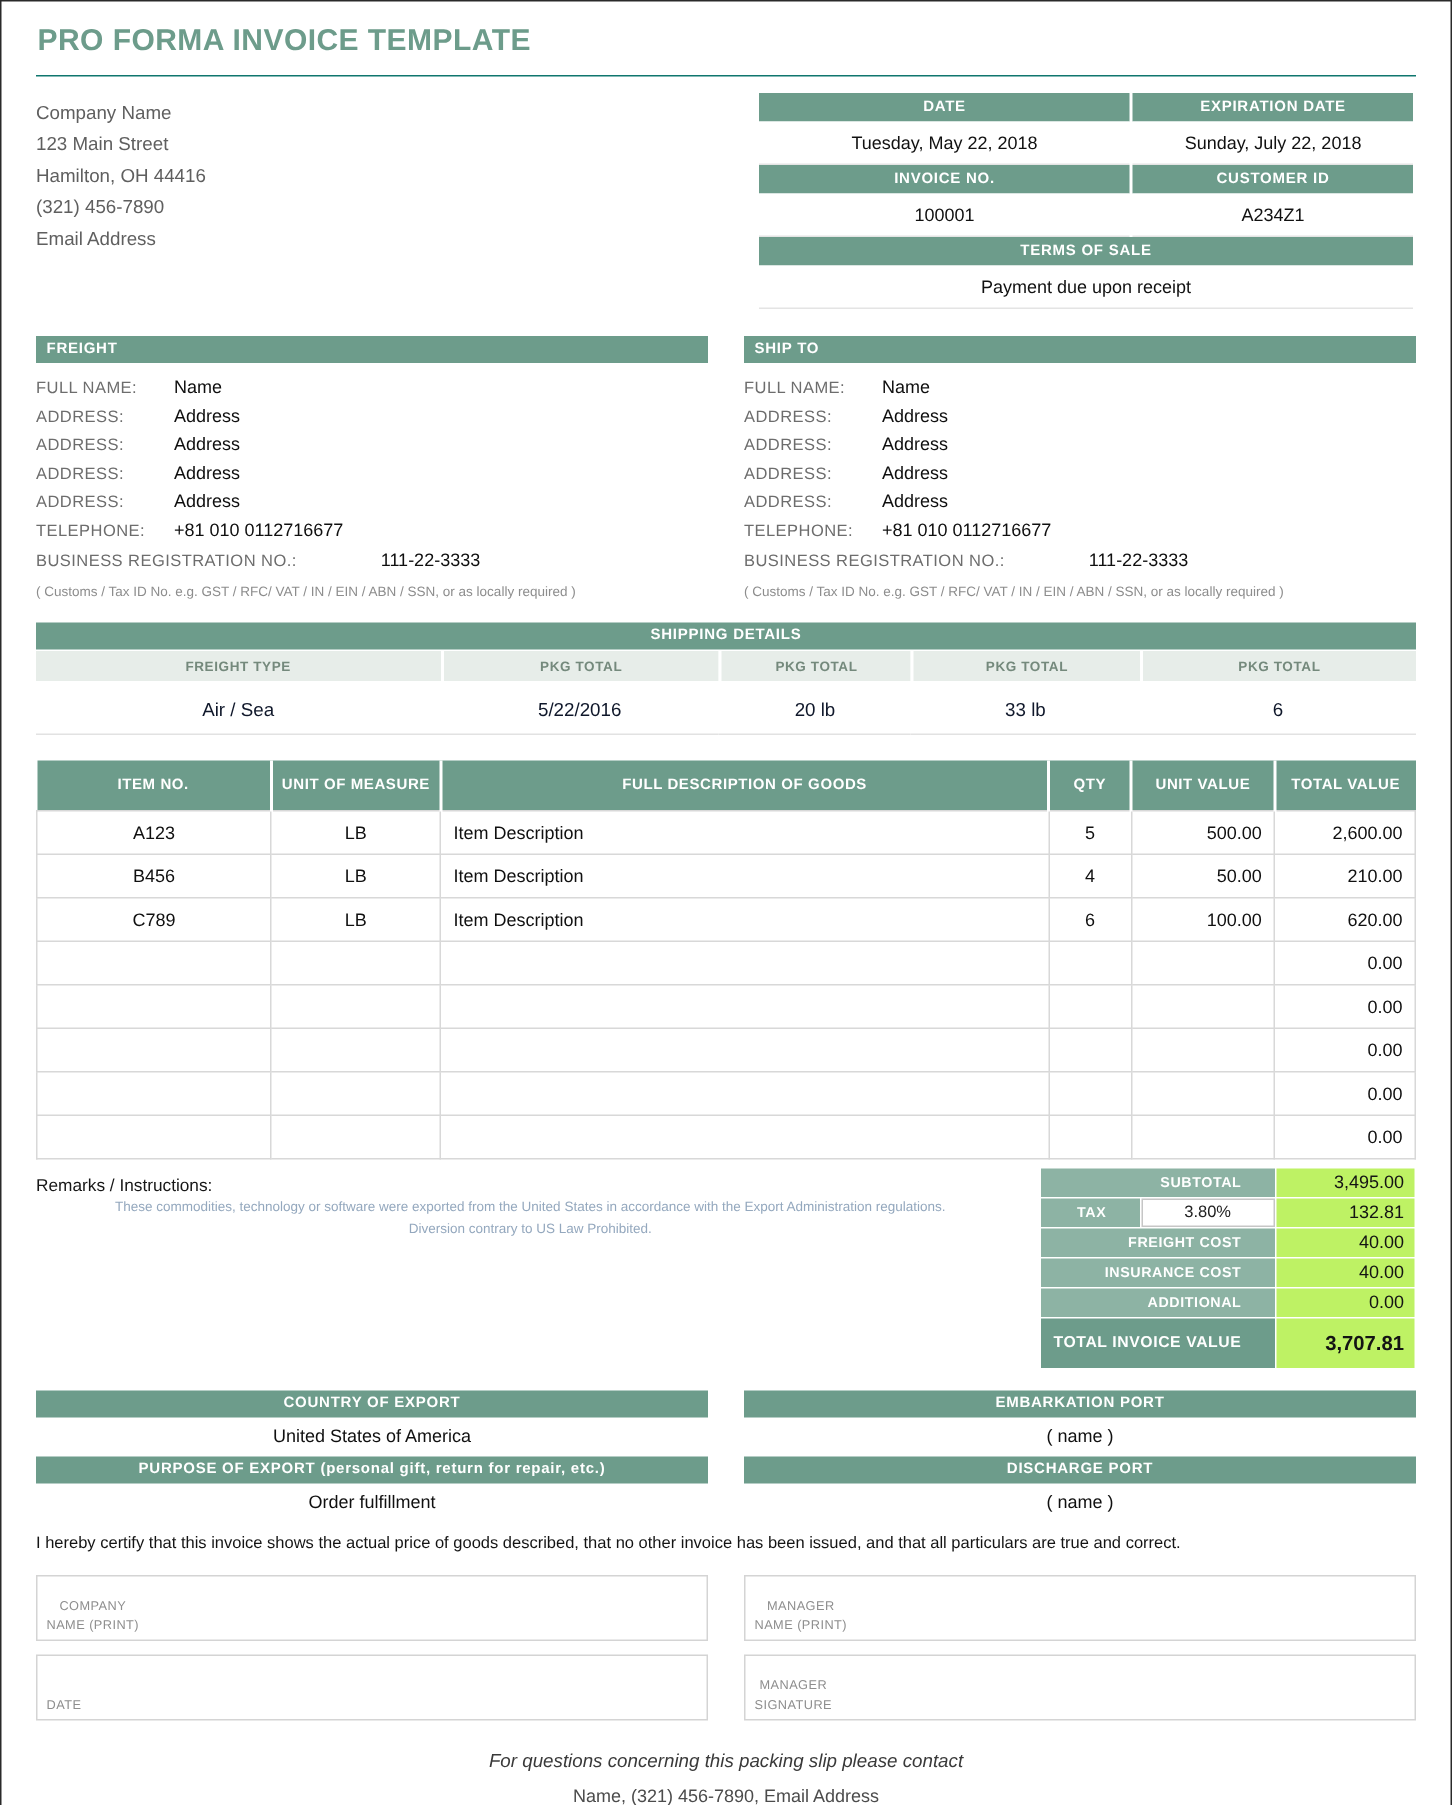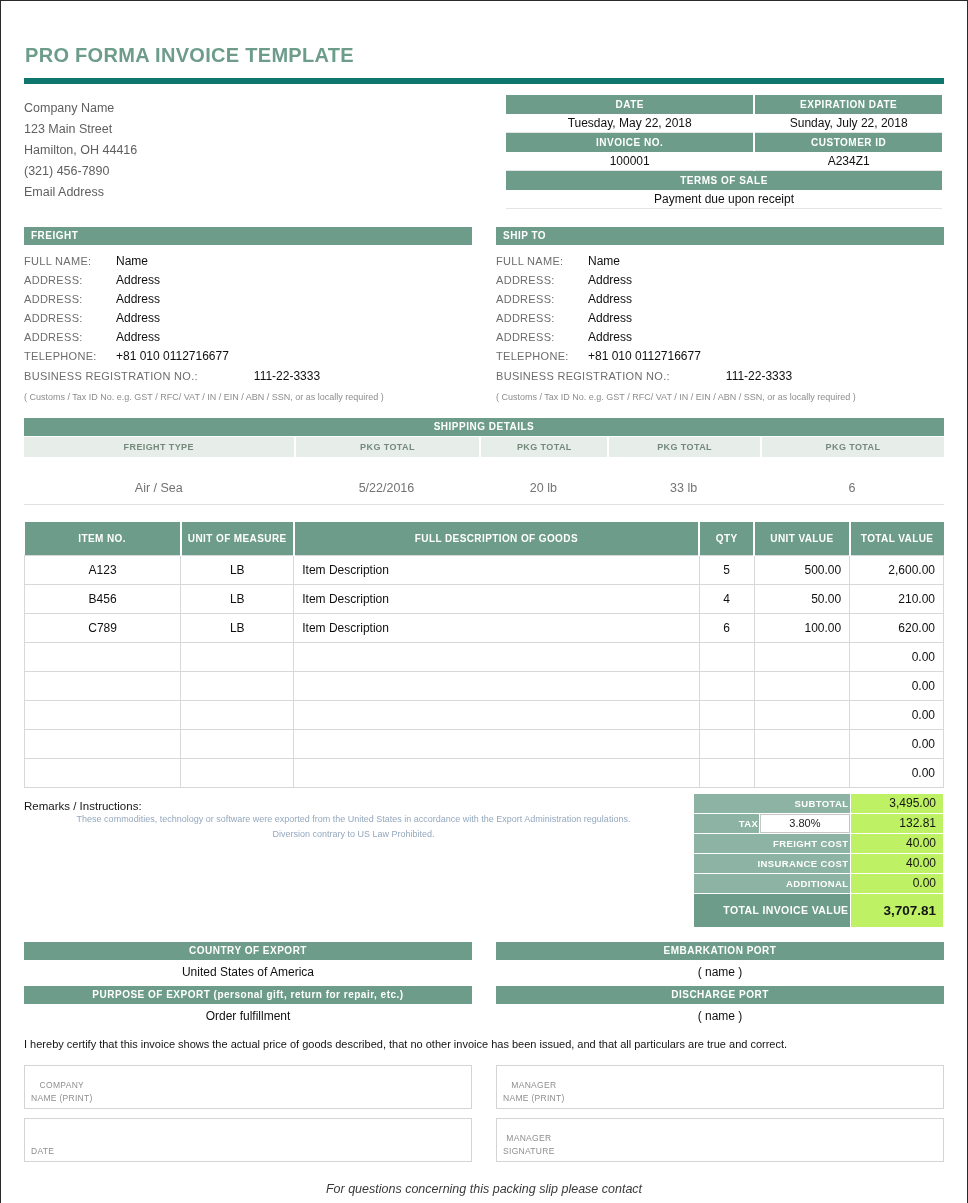--- a/index.html
+++ b/index.html
@@ -10,7 +10,7 @@
           position: relative; padding: 13px 23px 46px 23px; }
 
   .page-title { color: var(--accent, #6d9c8b); font-size: 20px; font-weight: bold;
-                letter-spacing: 0.3px; padding: 2px 0 11px 1px; border-bottom: 6px solid #0f766e; margin-top: 28px; }
+                letter-spacing: 0.3px; padding: 2px 0 11px 1px; border-bottom: 1px solid #0f766e; }
 
   .top { display: flex; margin-top: 11px; }
   .company { width: 430px; padding-top: 3px; }

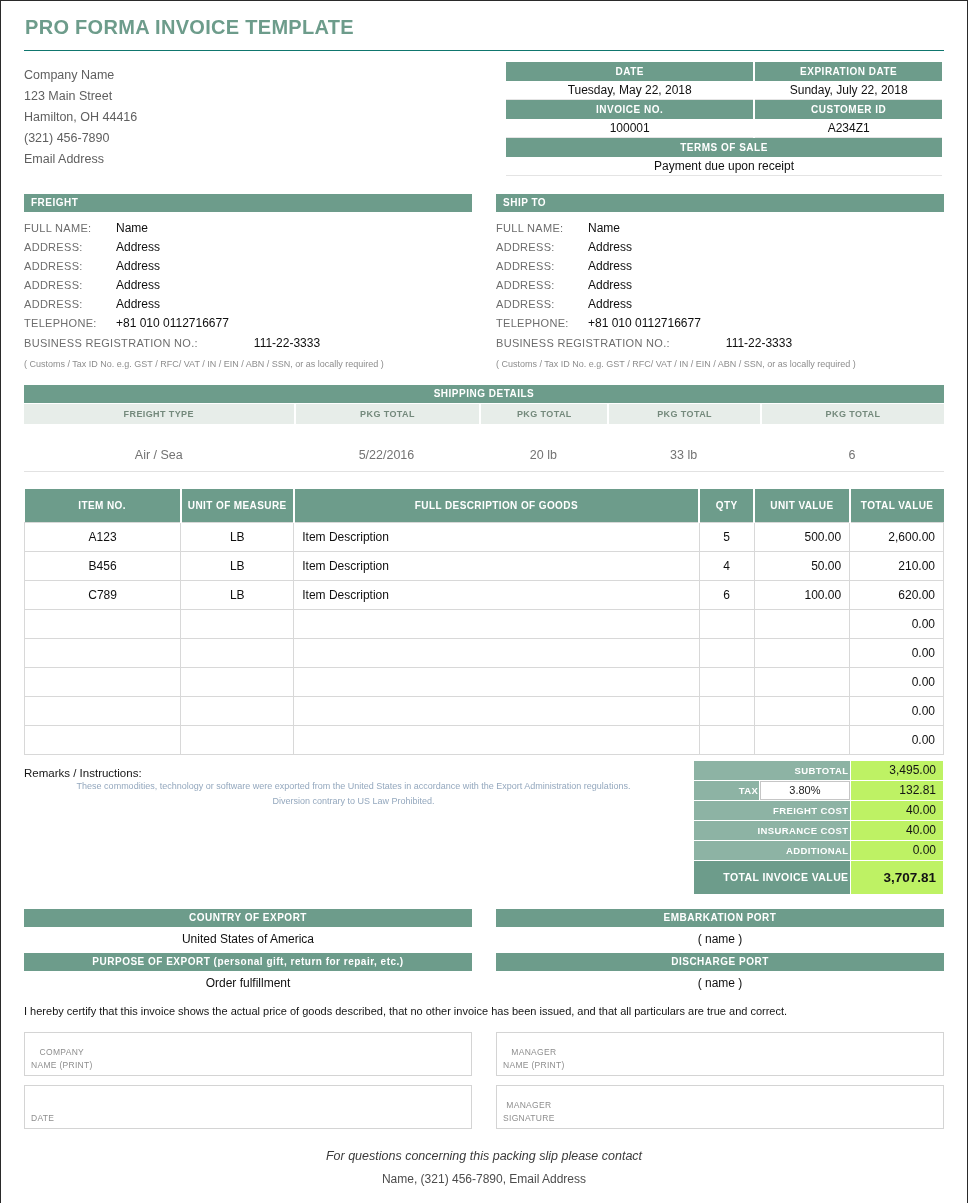--- a/index.html
+++ b/index.html
@@ -19,7 +19,7 @@
   table.meta { margin-left: auto; width: 440px; border-collapse: separate; border-spacing: 2px 0; }
   table.meta th { background: var(--accent, #6d9c8b); color: #fff; font-size: 10px; font-weight: bold;
                   letter-spacing: 0.5px; height: 19px; text-align: center; }
-  table.meta td { height: 19px; text-align: center; font-size: 12px; color: #111;
+  table.meta td { height: 29px; text-align: center; font-size: 12px; color: #111;
                   border-bottom: 1px solid #e4e4e4; background: #fff; }
 
   .parties { display: flex; gap: 24px; margin-top: 18px; }

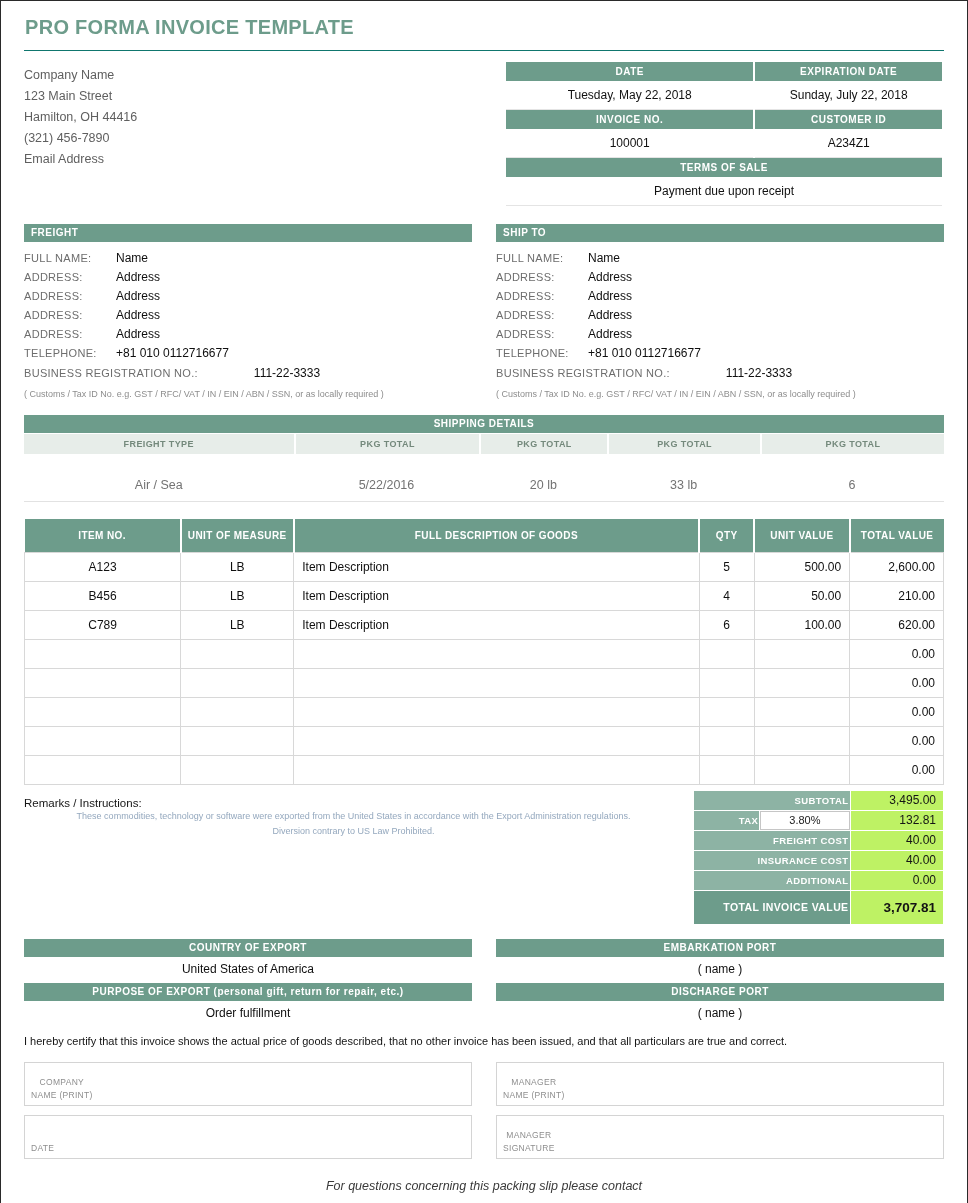--- a/index.html
+++ b/index.html
@@ -41,7 +41,7 @@
                       letter-spacing: 0.4px; text-align: center; padding: 5px 0; margin-top: 1px;
                       border-left: 2px solid #fff; }
   .ship-grid .shead.nb { border-left: none; }
-  .ship-grid .sval { text-align: center; font-size: 12.5px; color: #737373; padding: 24px 0 9px;
+  .ship-grid .sval { text-align: center; font-size: 12.5px; color: #0f172a; padding: 12px 0 9px;
                      border-bottom: 1px solid #e2e2e2; }
 
   table.items { width: 100%; margin-top: 17px; border-collapse: collapse; }

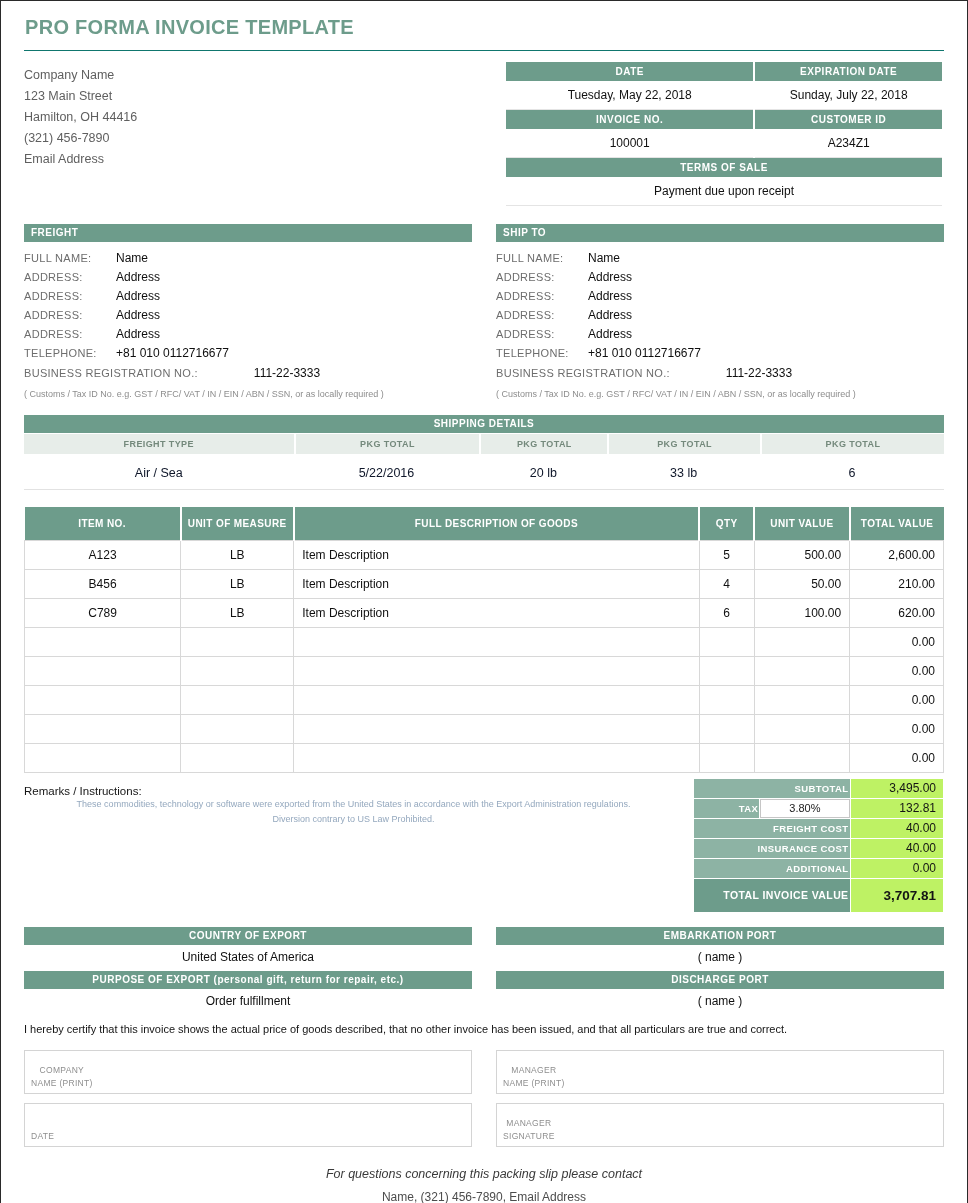--- a/index.html
+++ b/index.html
@@ -60,7 +60,7 @@
   table.totals { width: 251px; flex: none; border-collapse: separate; border-spacing: 1px; }
   table.totals td { height: 19px; }
   td.tlabel { background: var(--accent-mid, #8db3a4); color: #fff; font-size: 9.5px; font-weight: bold;
-              letter-spacing: 0.4px; text-align: right; padding-right: 1px; }
+              letter-spacing: 0.4px; text-align: right; padding-right: 22px; }
   td.tvalue { background: #bef264; font-size: 12px; color: #141414; text-align: right; padding-right: 7px; }
   td.trate { background: #fff; border: 1px solid #c6c6c6; text-align: center; font-size: 11px; color: #222; }
   tr.grand td.tlabel { background: var(--accent, #6d9c8b); height: 33px; font-size: 10.5px; }

